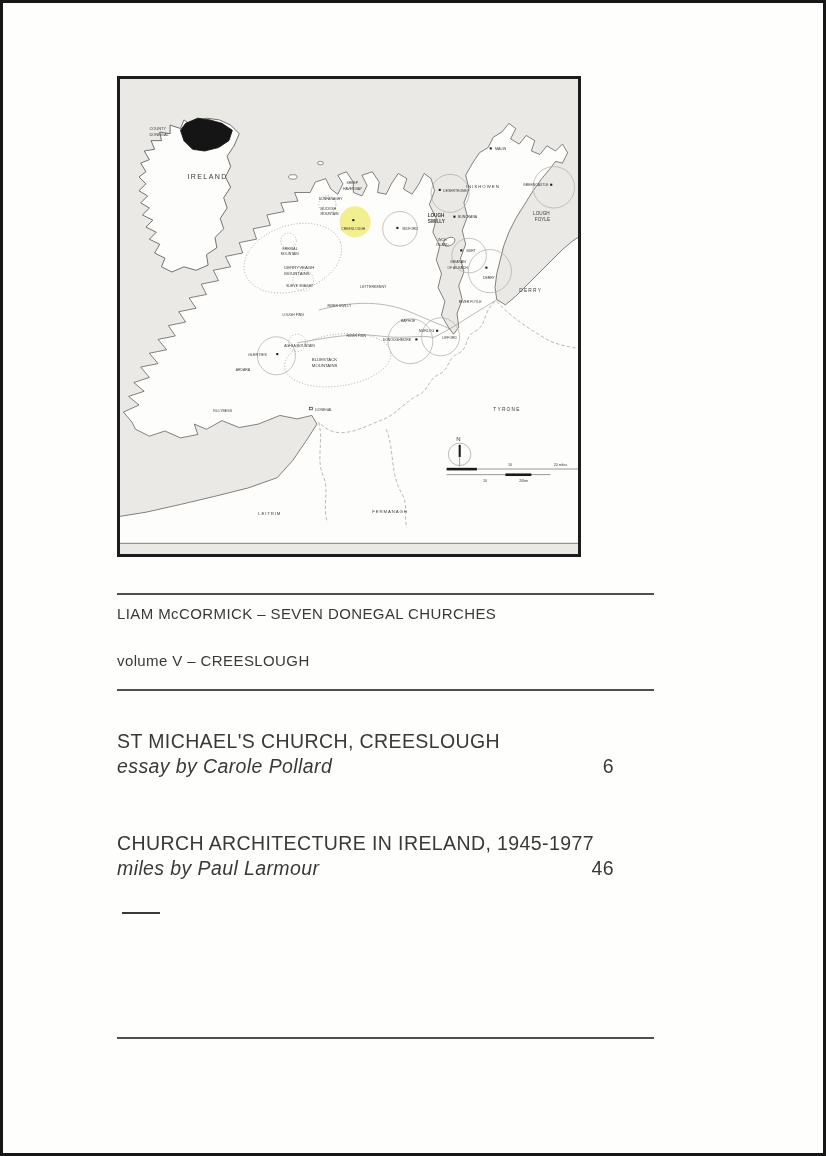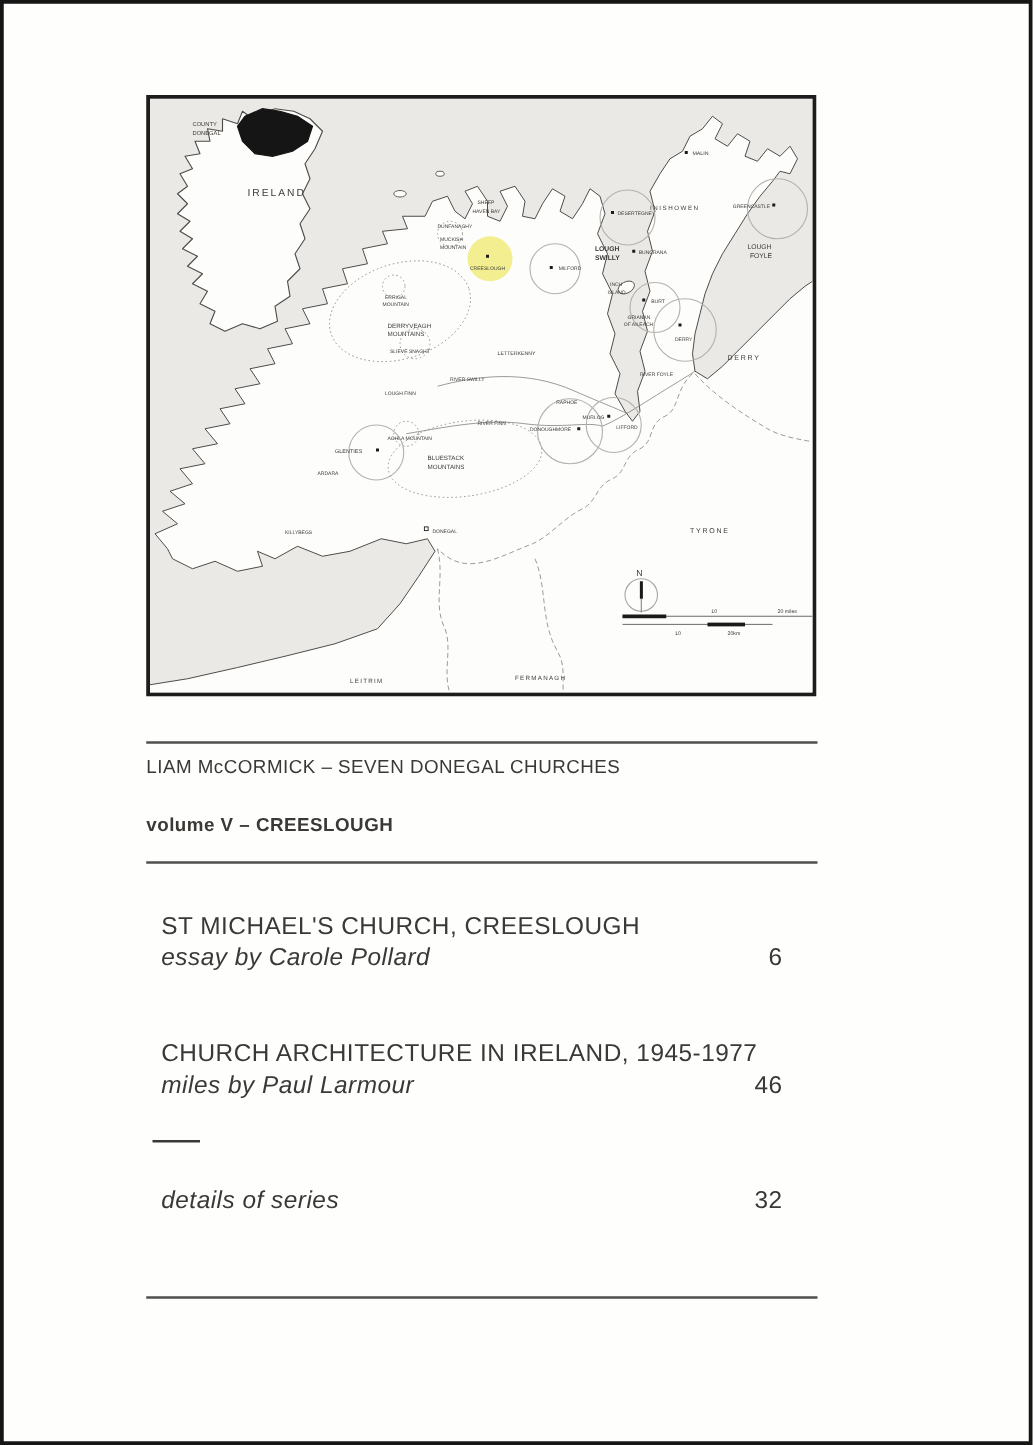--- a/index.html
+++ b/index.html
@@ -10,7 +10,7 @@
   .page-frame{position:absolute;inset:0;border:3px solid #161616;pointer-events:none;}
   
   .map-box{
-    position:absolute;left:117px;top:76px;width:536px;height:481px;
+    position:absolute;left:117px;top:76px;width:464px;height:481px;
     border:3px solid #1d1d1d;box-sizing:border-box;background:#ebe9e5;overflow:hidden;
   }
   .map-box svg{display:block;width:100%;height:100%;}

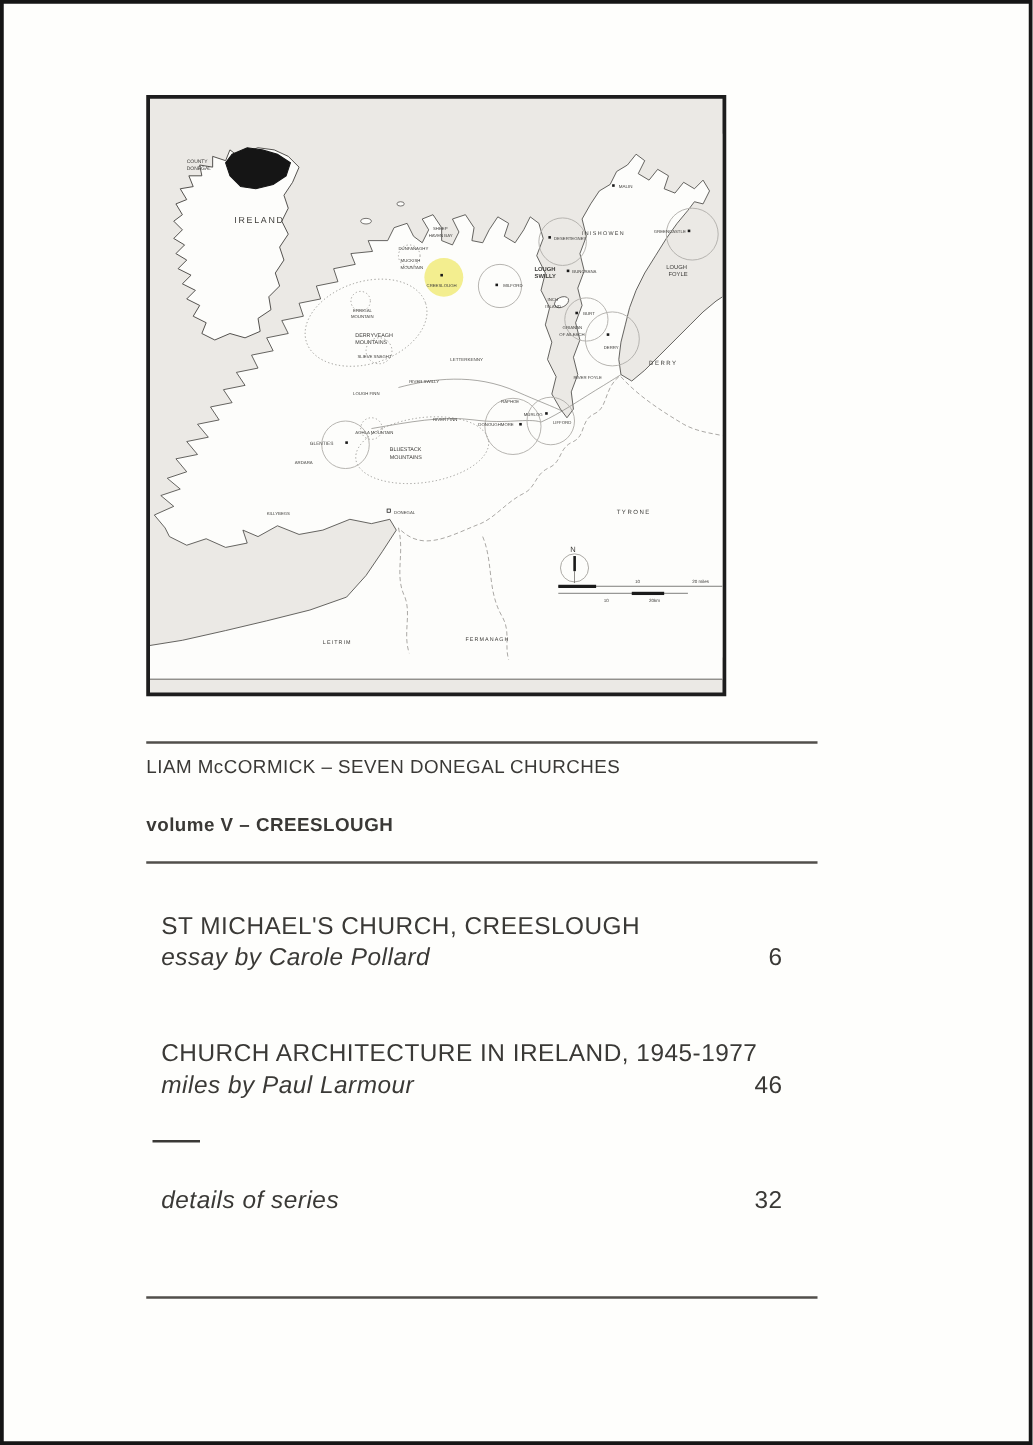--- a/index.html
+++ b/index.html
@@ -22,7 +22,7 @@
   .rule-3{top:1037px;}
   .line-text{position:absolute;left:117px;font-size:15px;letter-spacing:0.4px;white-space:nowrap;}
   .series-title{top:605px;font-weight:normal;margin:0;}
-  .volume-title{top:652px;font-weight:bold;margin:0;}
+  .volume-title{top:652px;font-weight:normal;margin:0;}
   .toc-entry{position:absolute;left:129px;width:497px;font-size:19.5px;line-height:24.5px;letter-spacing:0.4px;}
   .toc-title{white-space:nowrap;}
   .toc-sub{display:flex;justify-content:space-between;align-items:flex-start;}

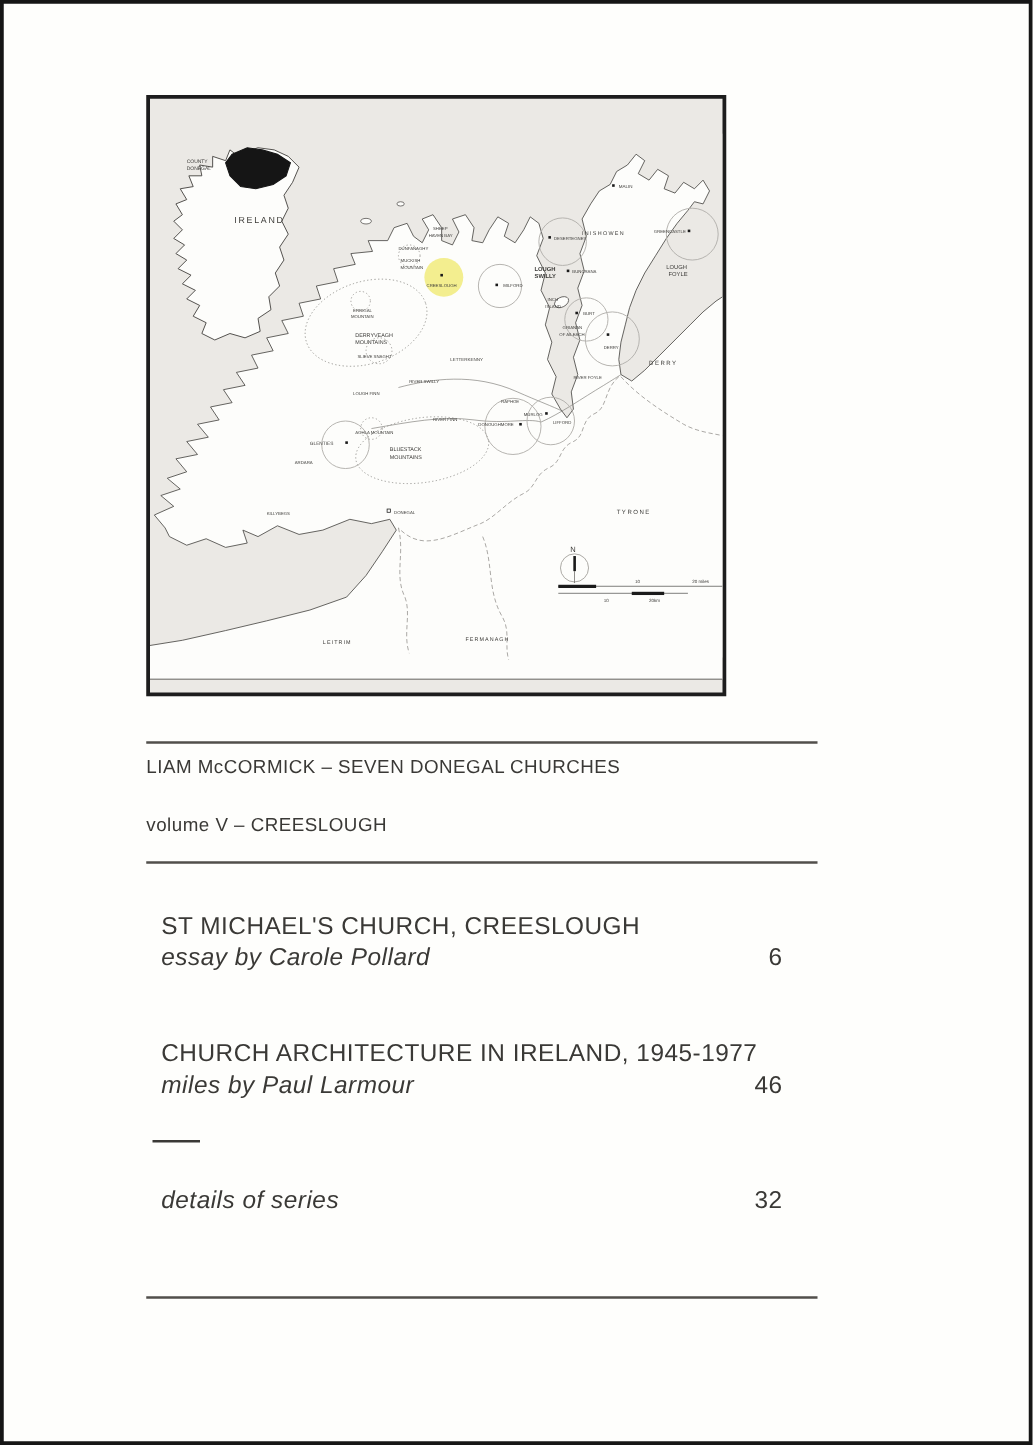--- a/index.html
+++ b/index.html
@@ -23,7 +23,7 @@
   .line-text{position:absolute;left:117px;font-size:15px;letter-spacing:0.4px;white-space:nowrap;}
   .series-title{top:605px;font-weight:normal;margin:0;}
   .volume-title{top:652px;font-weight:normal;margin:0;}
-  .toc-entry{position:absolute;left:129px;width:497px;font-size:19.5px;line-height:24.5px;letter-spacing:0.4px;}
+  .toc-entry{position:absolute;left:117px;width:497px;font-size:19.5px;line-height:24.5px;letter-spacing:0.4px;}
   .toc-title{white-space:nowrap;}
   .toc-sub{display:flex;justify-content:space-between;align-items:flex-start;}
   .toc-subtitle{font-style:italic;}

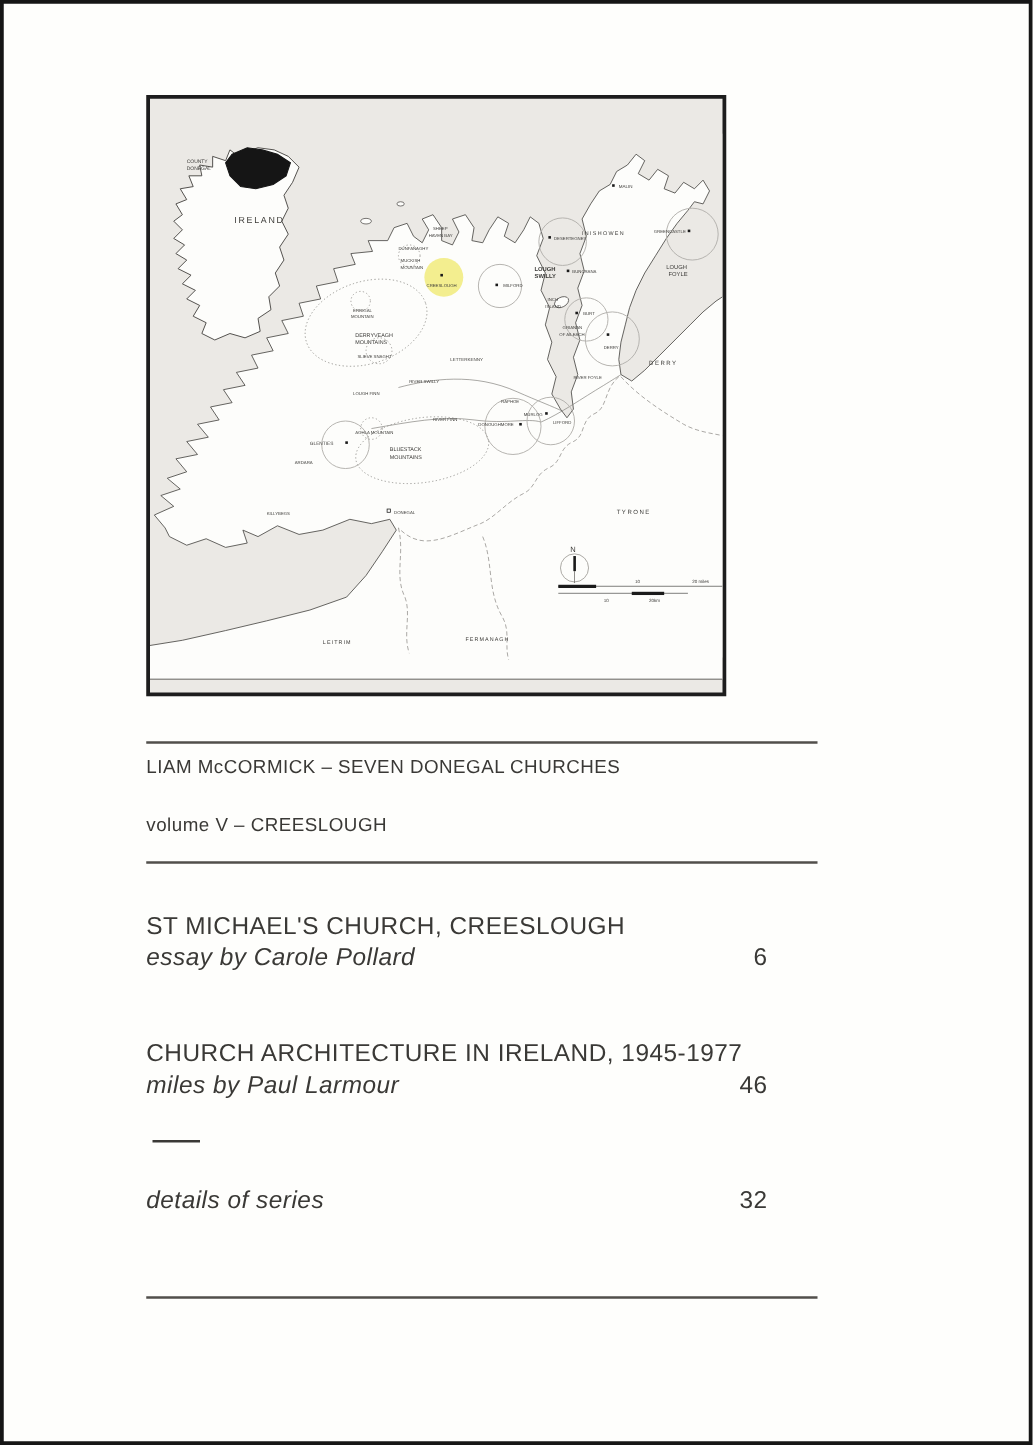--- a/index.html
+++ b/index.html
@@ -212,10 +212,6 @@
 <div class="section-dash"></div>
 
 <div class="toc-entry entry-3">
-  <div class="toc-sub">
-    <span class="toc-subtitle">details of series</span>
-    <span class="toc-page">32</span>
-  </div>
 </div>
 
 <div class="rule rule-3"></div>

